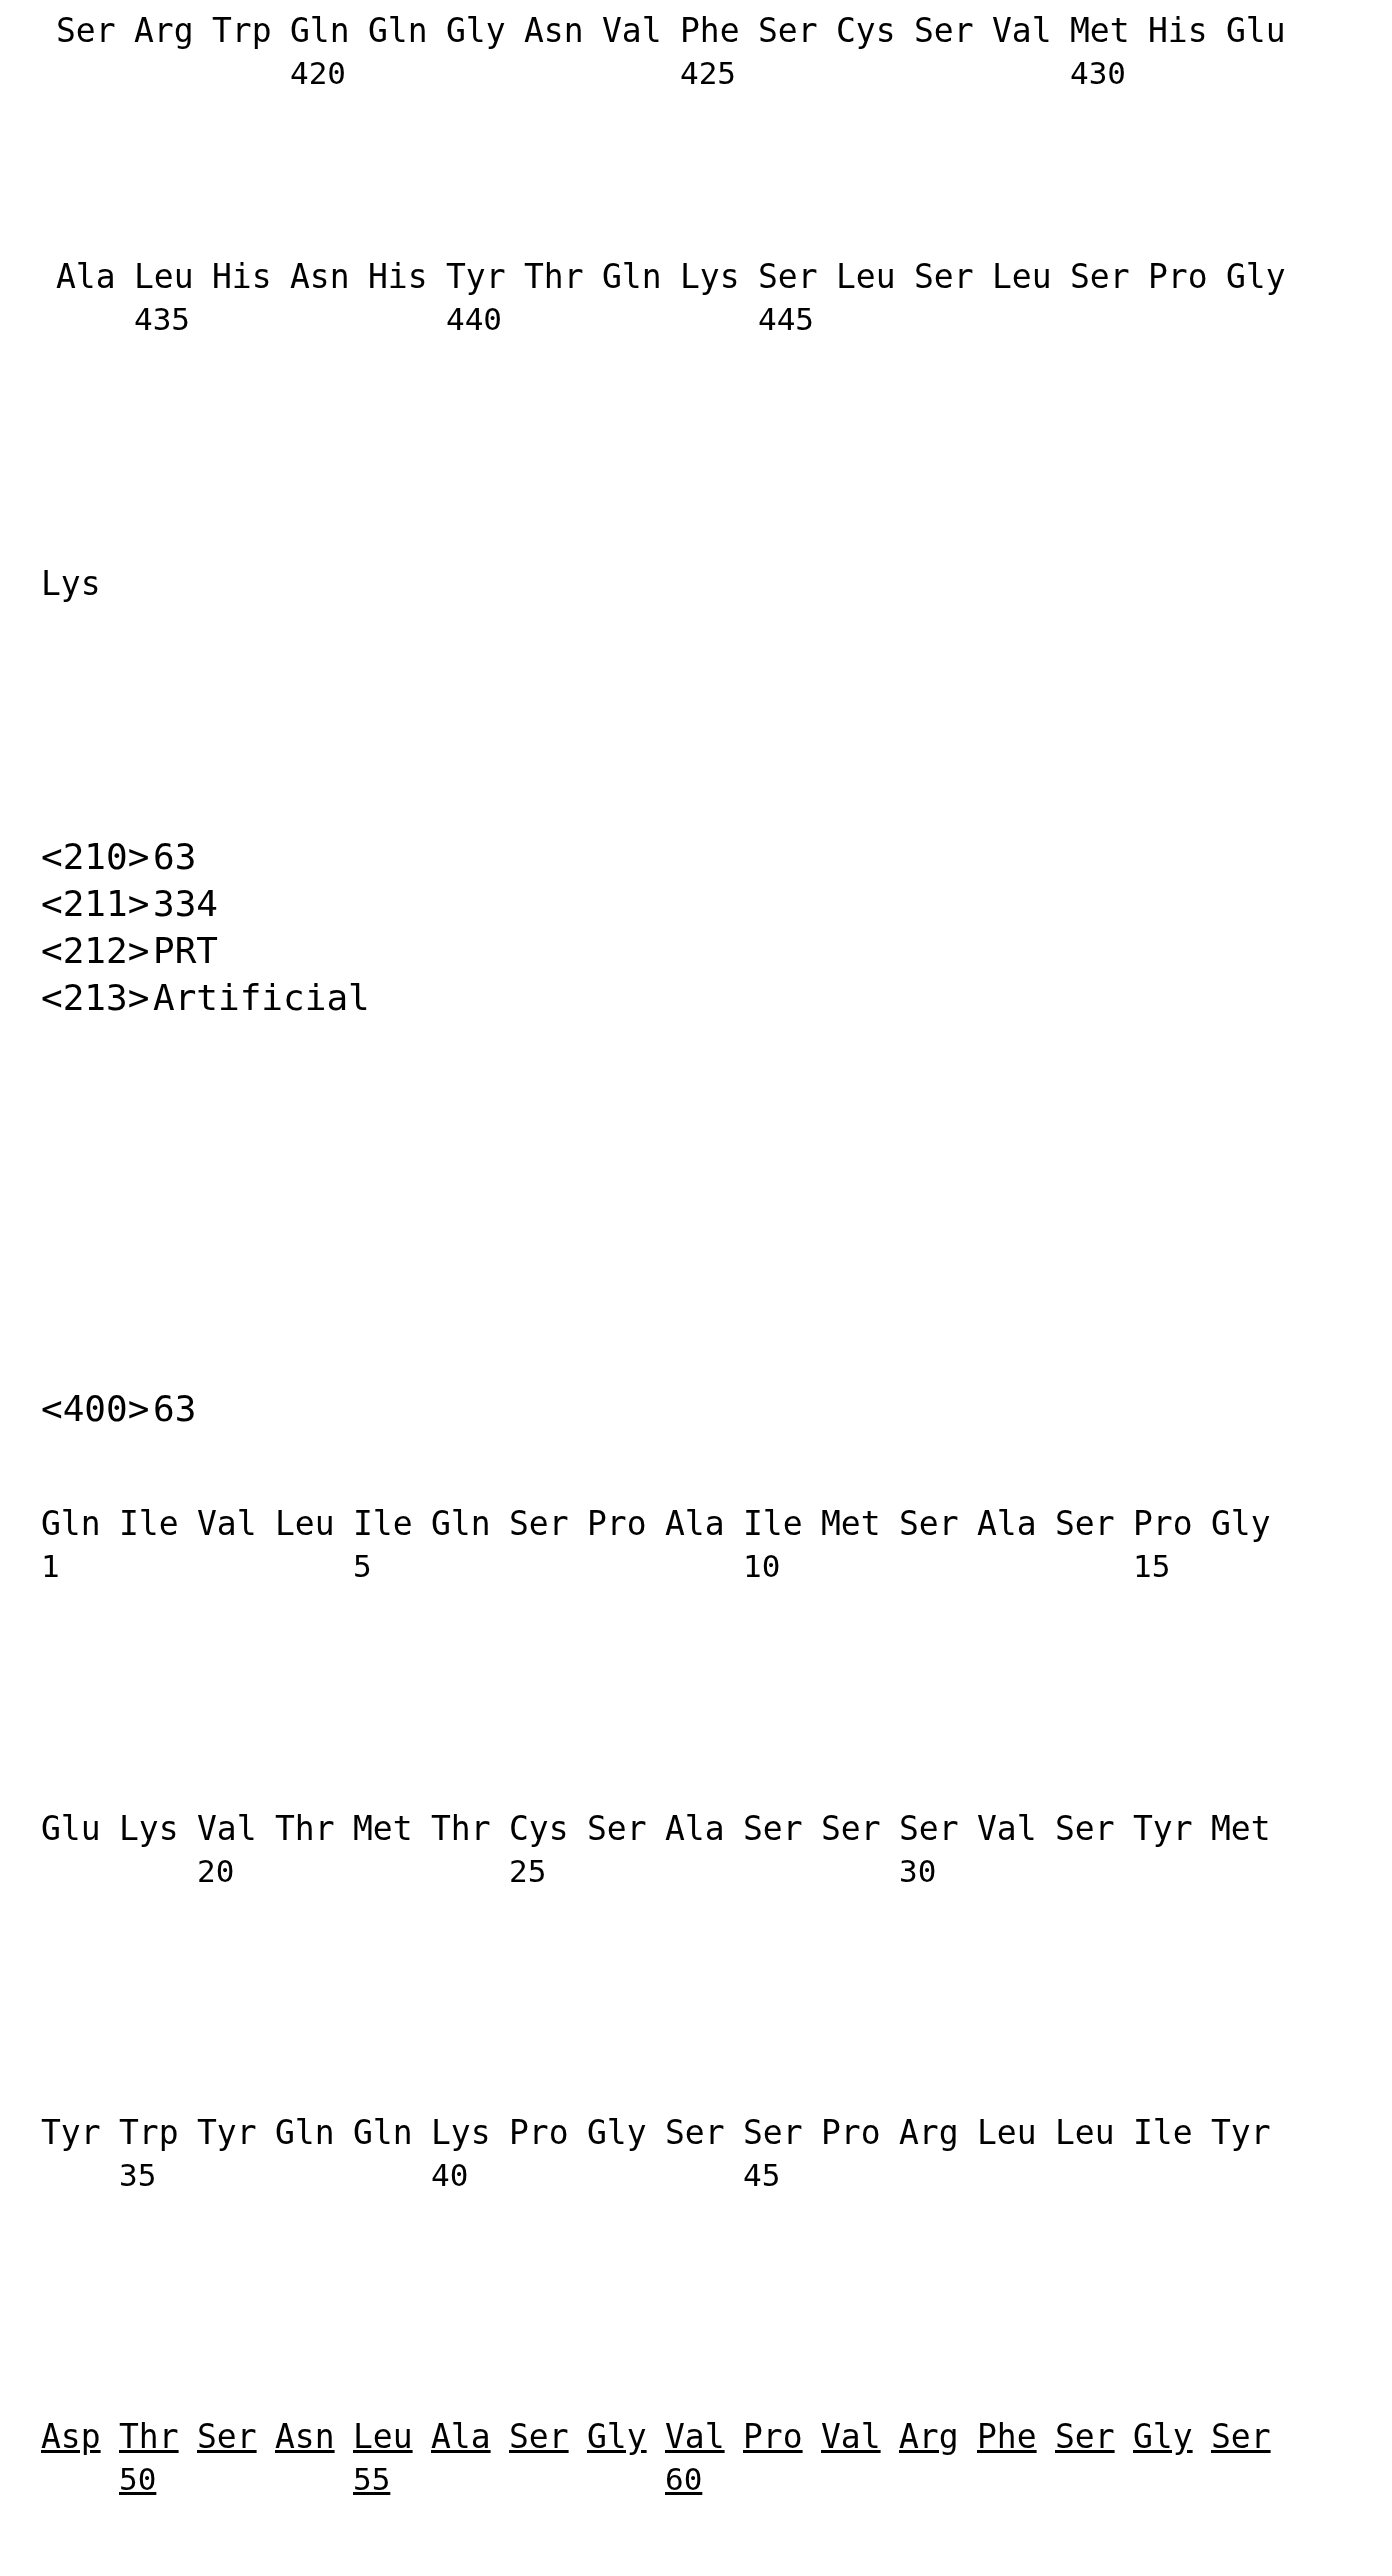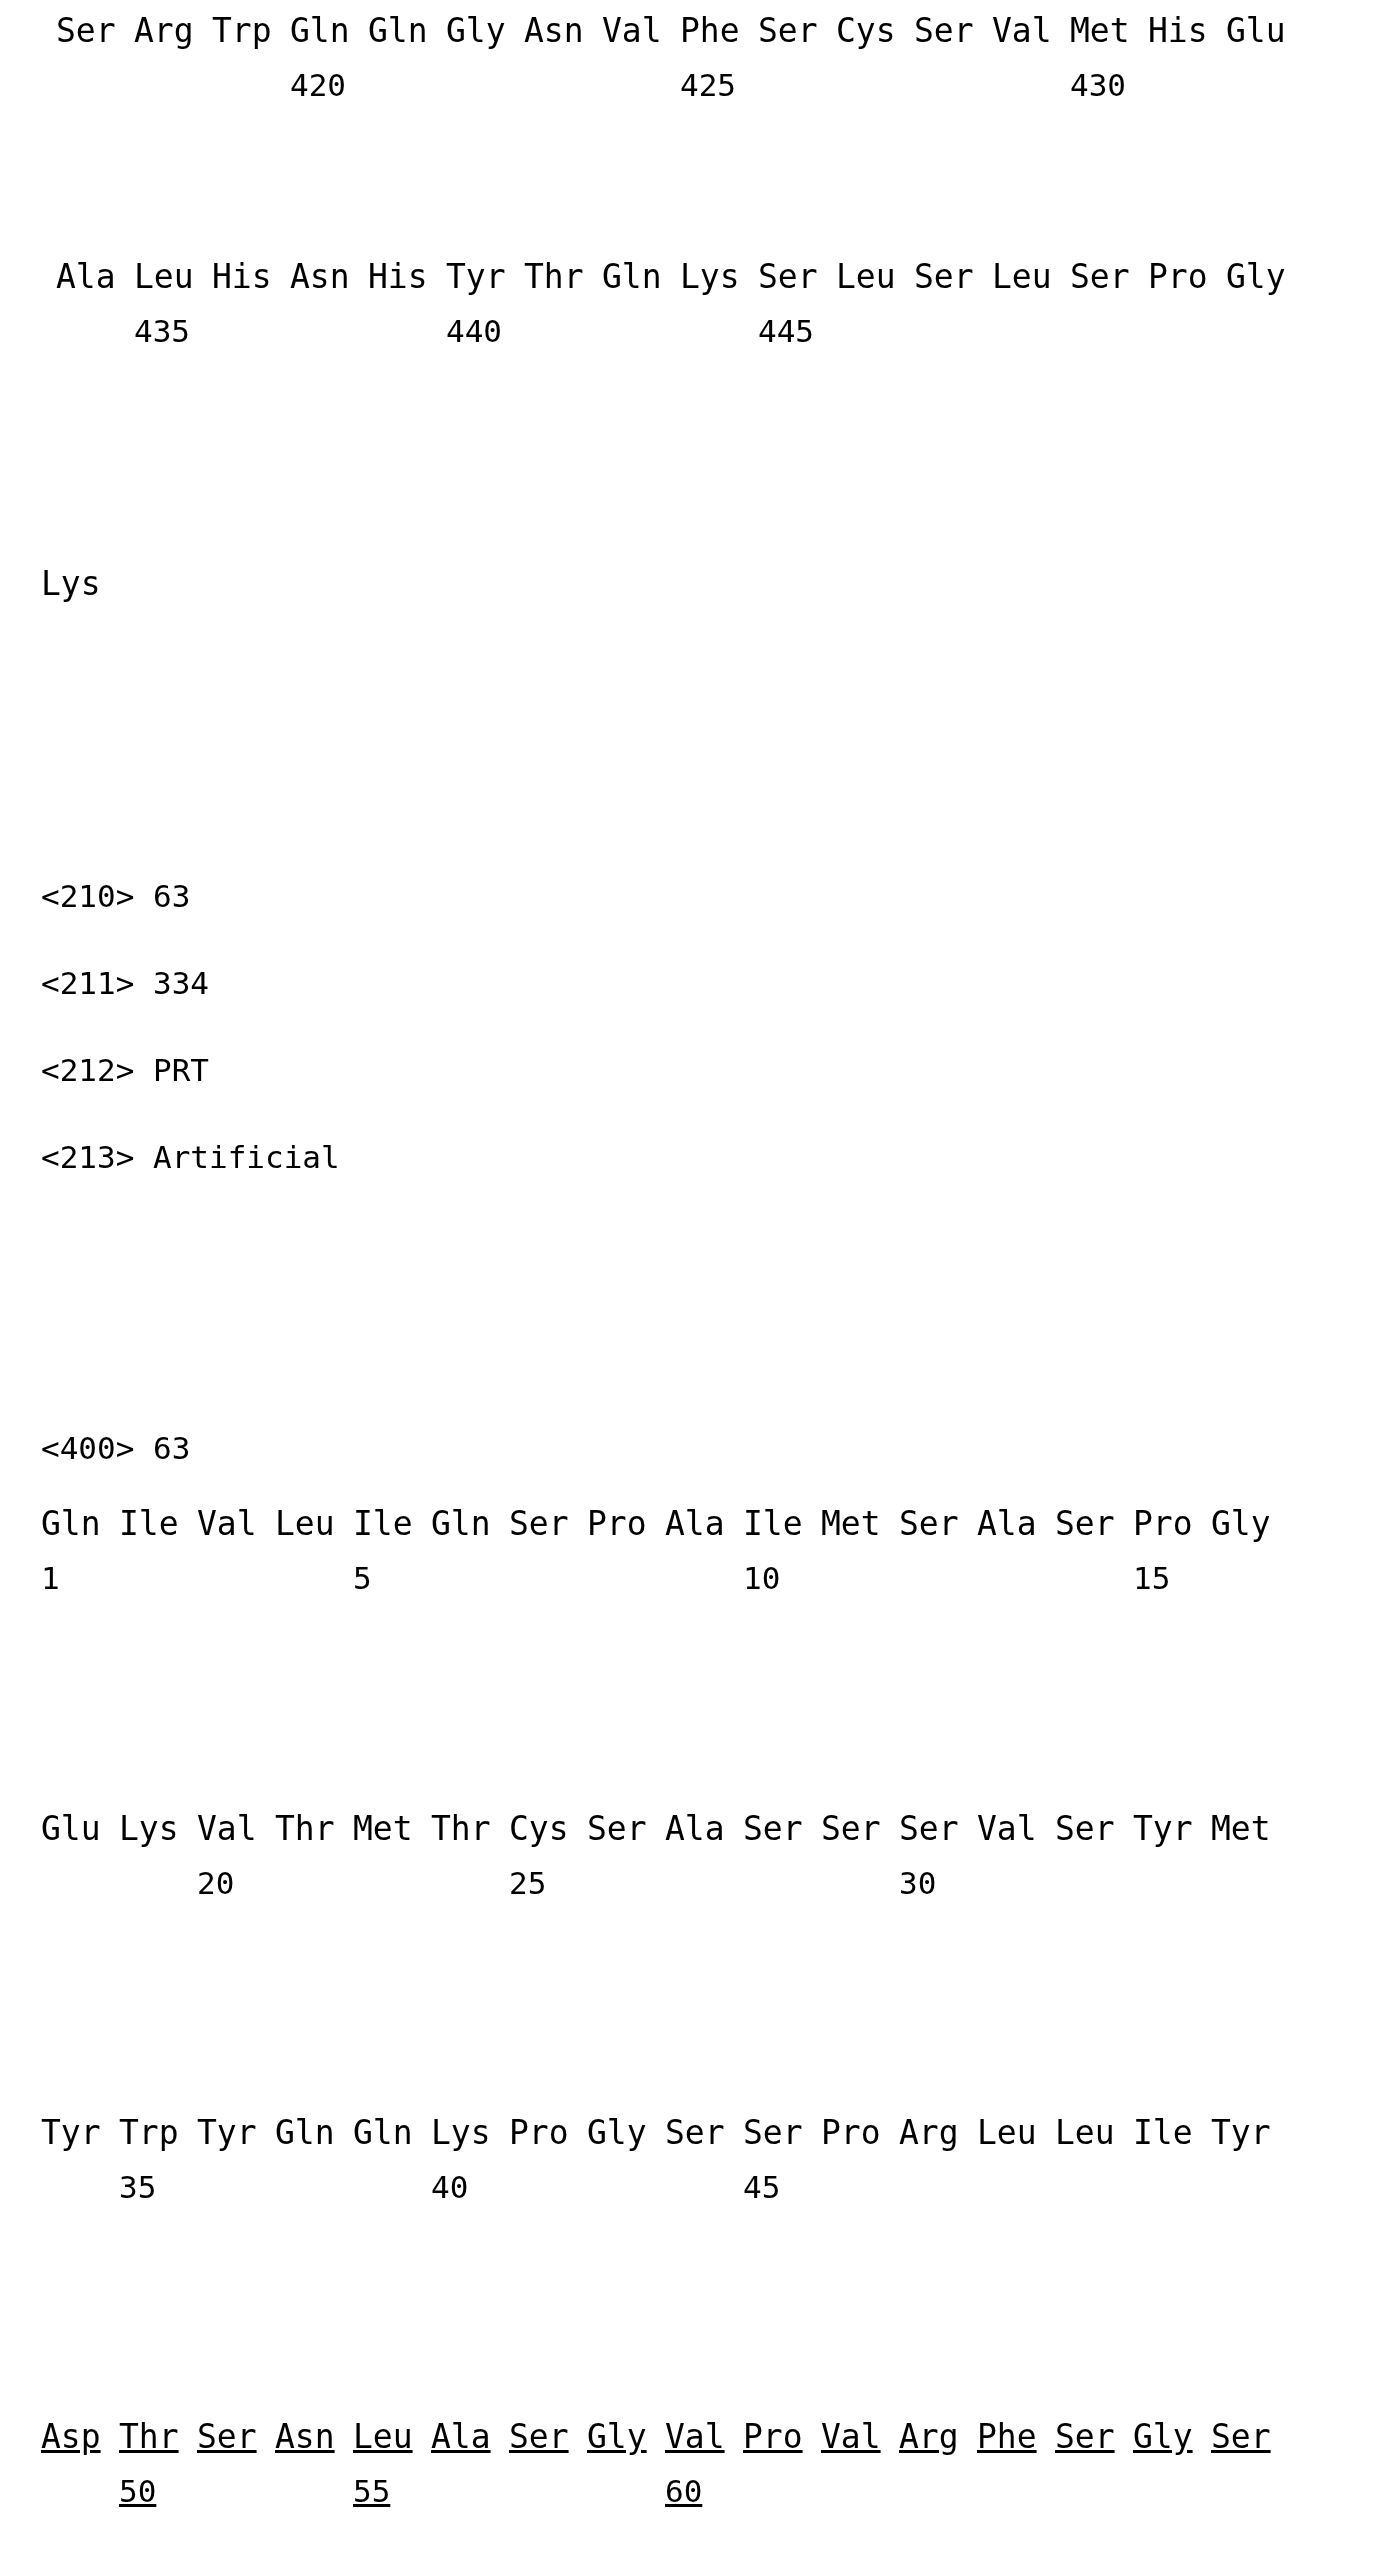--- a/index.html
+++ b/index.html
@@ -45,7 +45,6 @@
     white-space: pre;
     font-size: 31px;
     line-height: 43px;
-    margin-top: 12px;
   }
   .seq-numbers .num {
     display: inline-block;

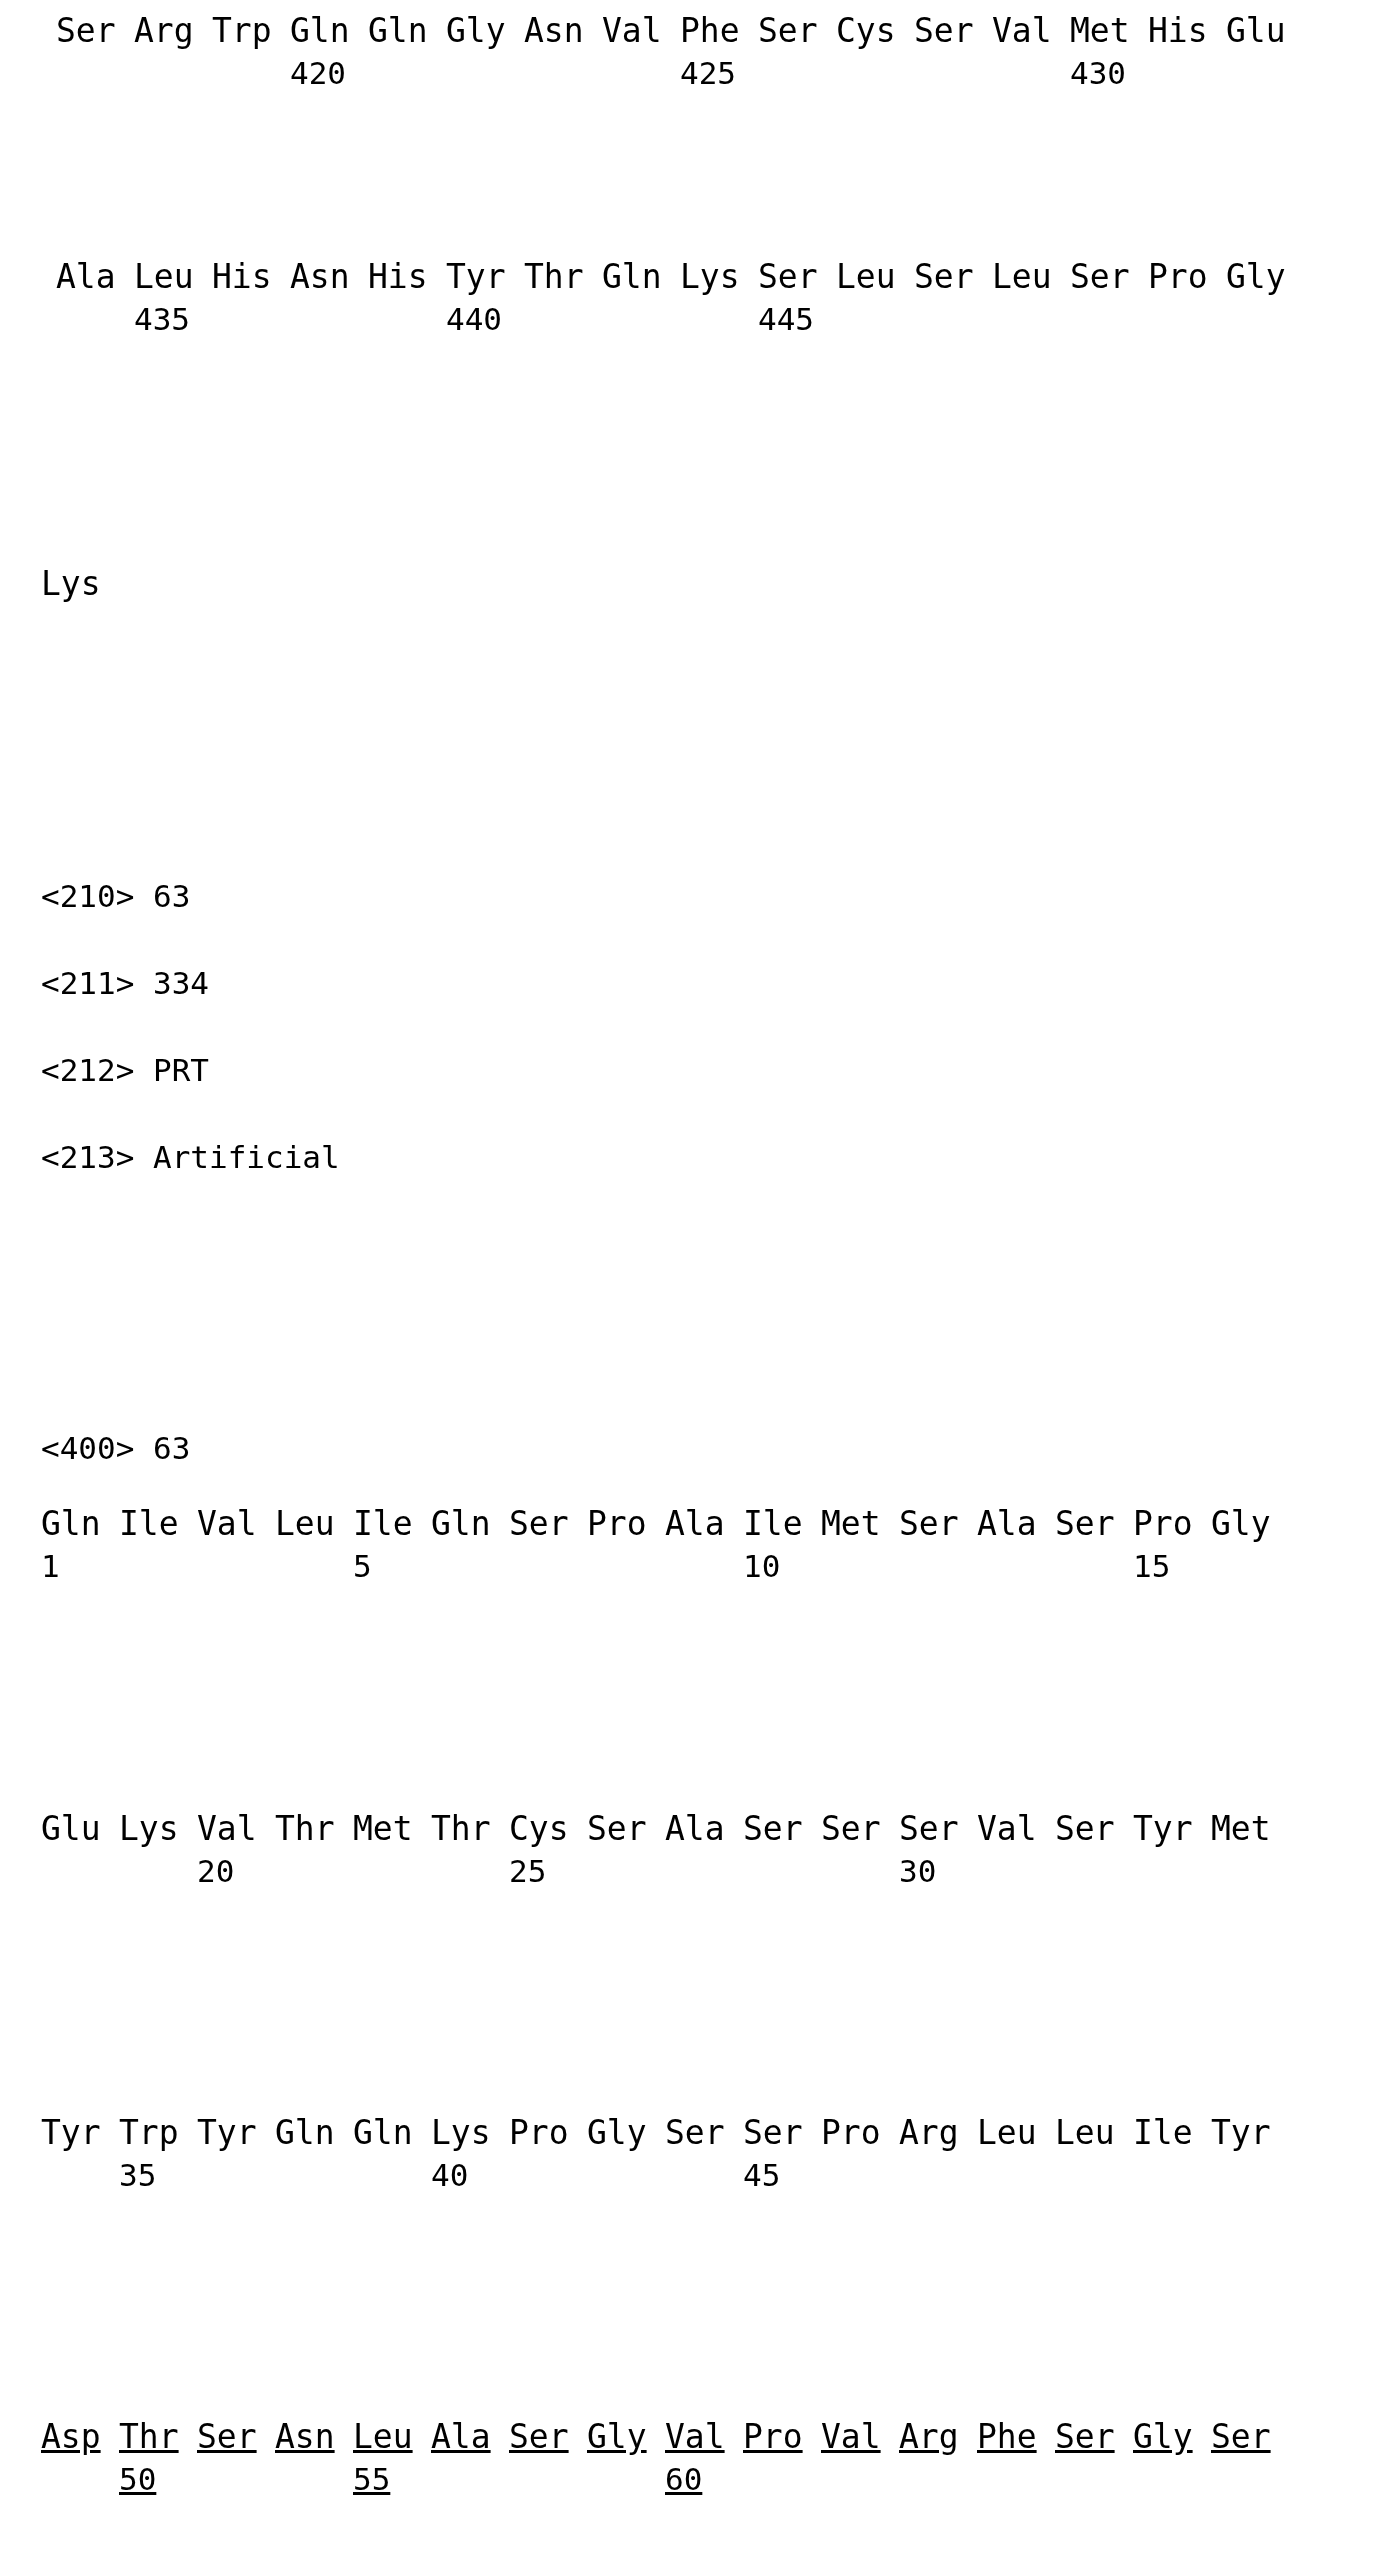--- a/index.html
+++ b/index.html
@@ -56,9 +56,8 @@
   .tag-line {
     display: flex;
     white-space: pre;
-    font-size: 31px;
+    font-size: 36px;
     line-height: 47px;
-    margin-top: 40px;
   }
   .tag-line .tag {
     display: inline-block;

